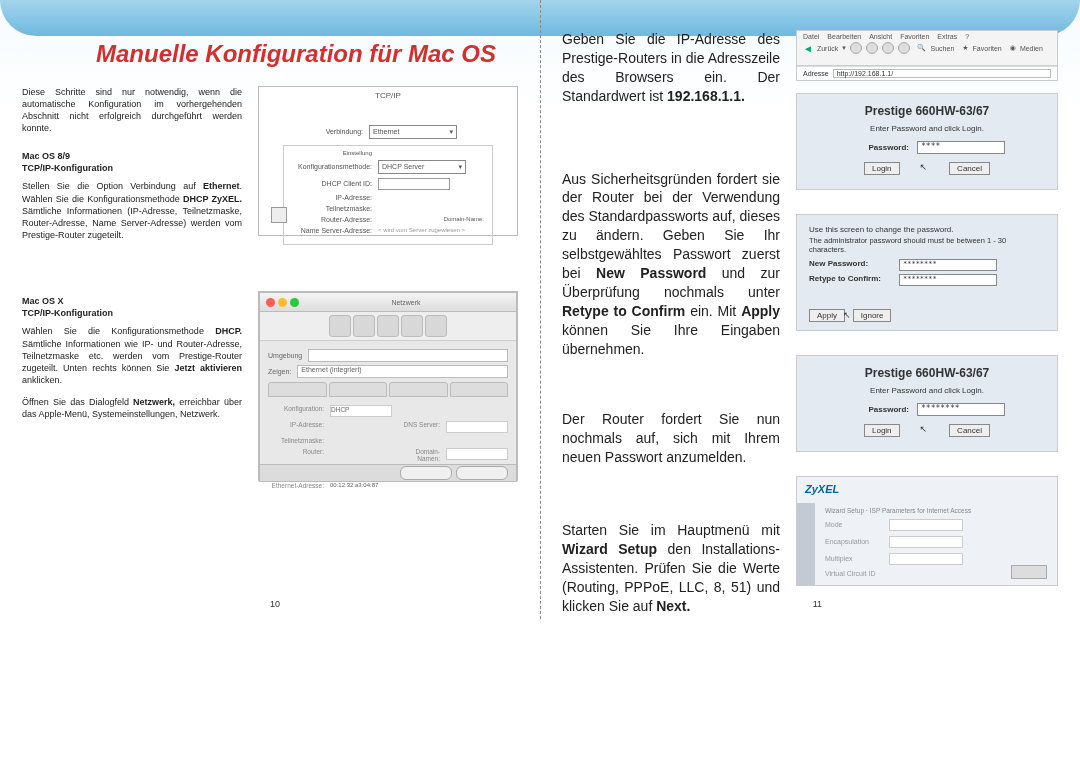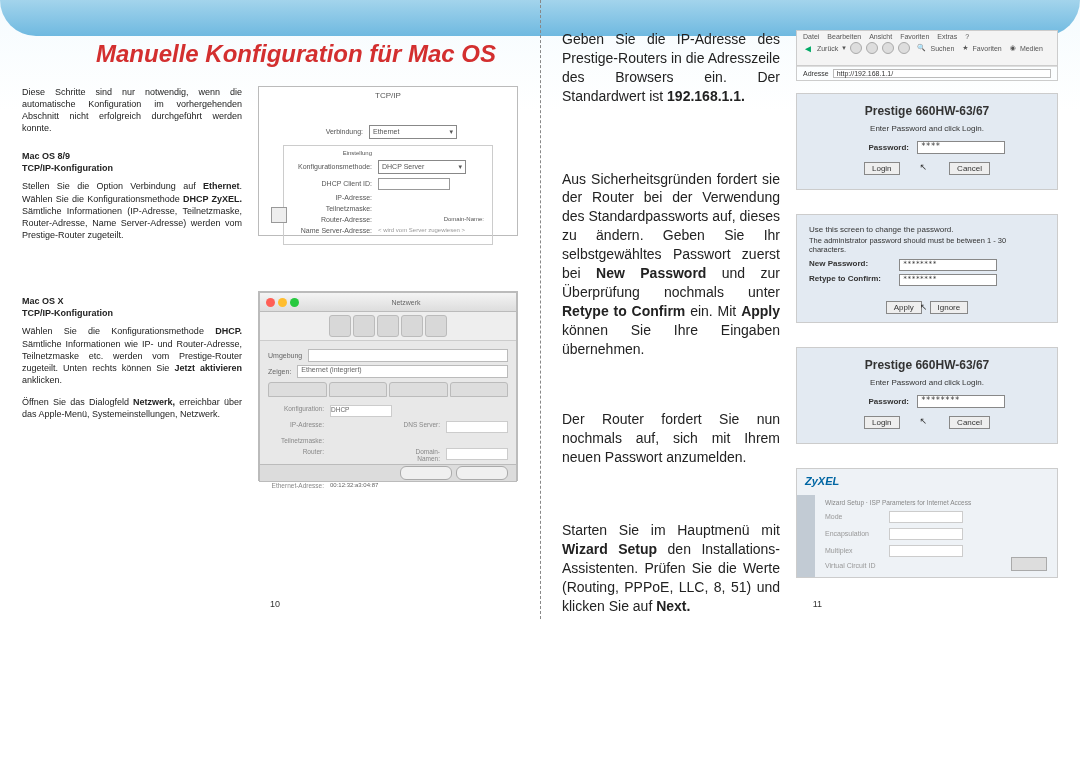--- a/index.html
+++ b/index.html
@@ -67,7 +67,7 @@
 .rm-change .crow{display:flex;align-items:flex-start;margin:3px 0}
 .rm-change .cl{flex:0 0 90px;font-weight:bold}
 .rm-change .ci{flex:0 0 90px;height:10px;background:#fff;border:1px solid #888;padding:0 3px;font-family:monospace;font-size:7px}
-.rm-change .cbtns{text-align:center;margin-top:16px}
+.rm-change .cbtns{text-align:left;margin-top:24px}
 .rm-wizard{height:110px;background:#eef2f6;position:relative;display:flex}
 .rm-wizard .logo{position:absolute;top:6px;left:8px;font-weight:bold;font-size:11px;color:#0066a3;font-style:italic}
 .rm-wizard .side{width:18px;background:#c2cbd4;margin-top:26px}

